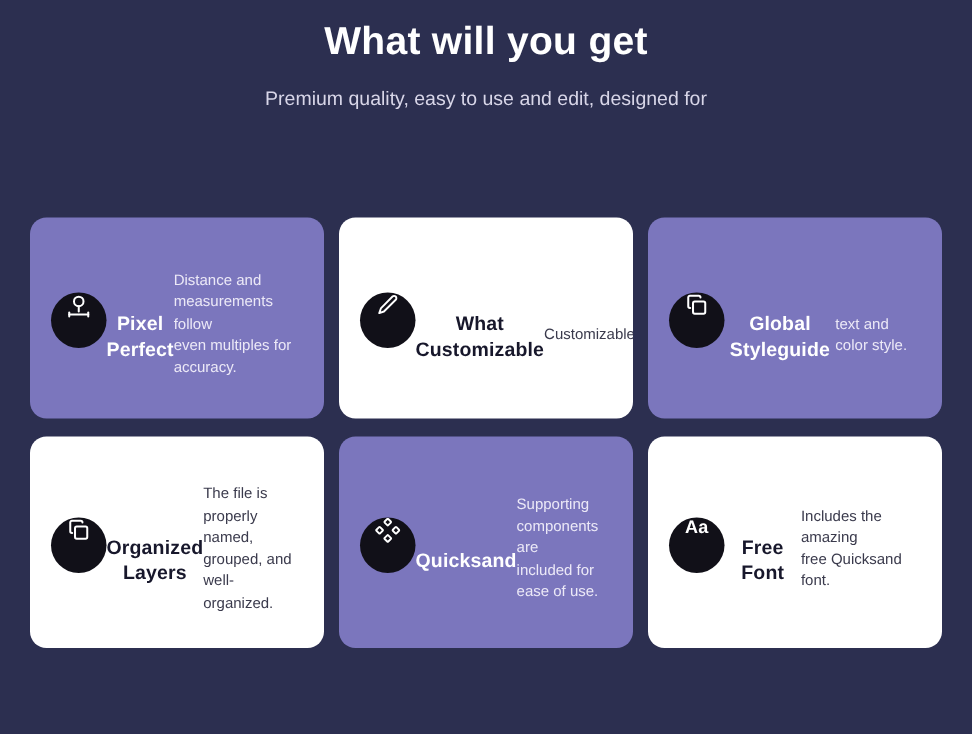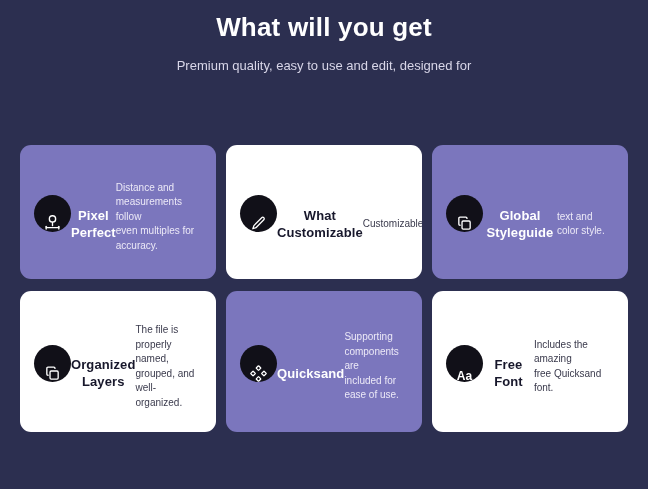--- a/index.html
+++ b/index.html
@@ -76,7 +76,7 @@
     border-radius: 50%;
     background: #111018;
     display: flex;
-    align-items: flex-end;
+    align-items: flex-start;
     justify-content: center;
     flex: 0 0 auto;
   }

